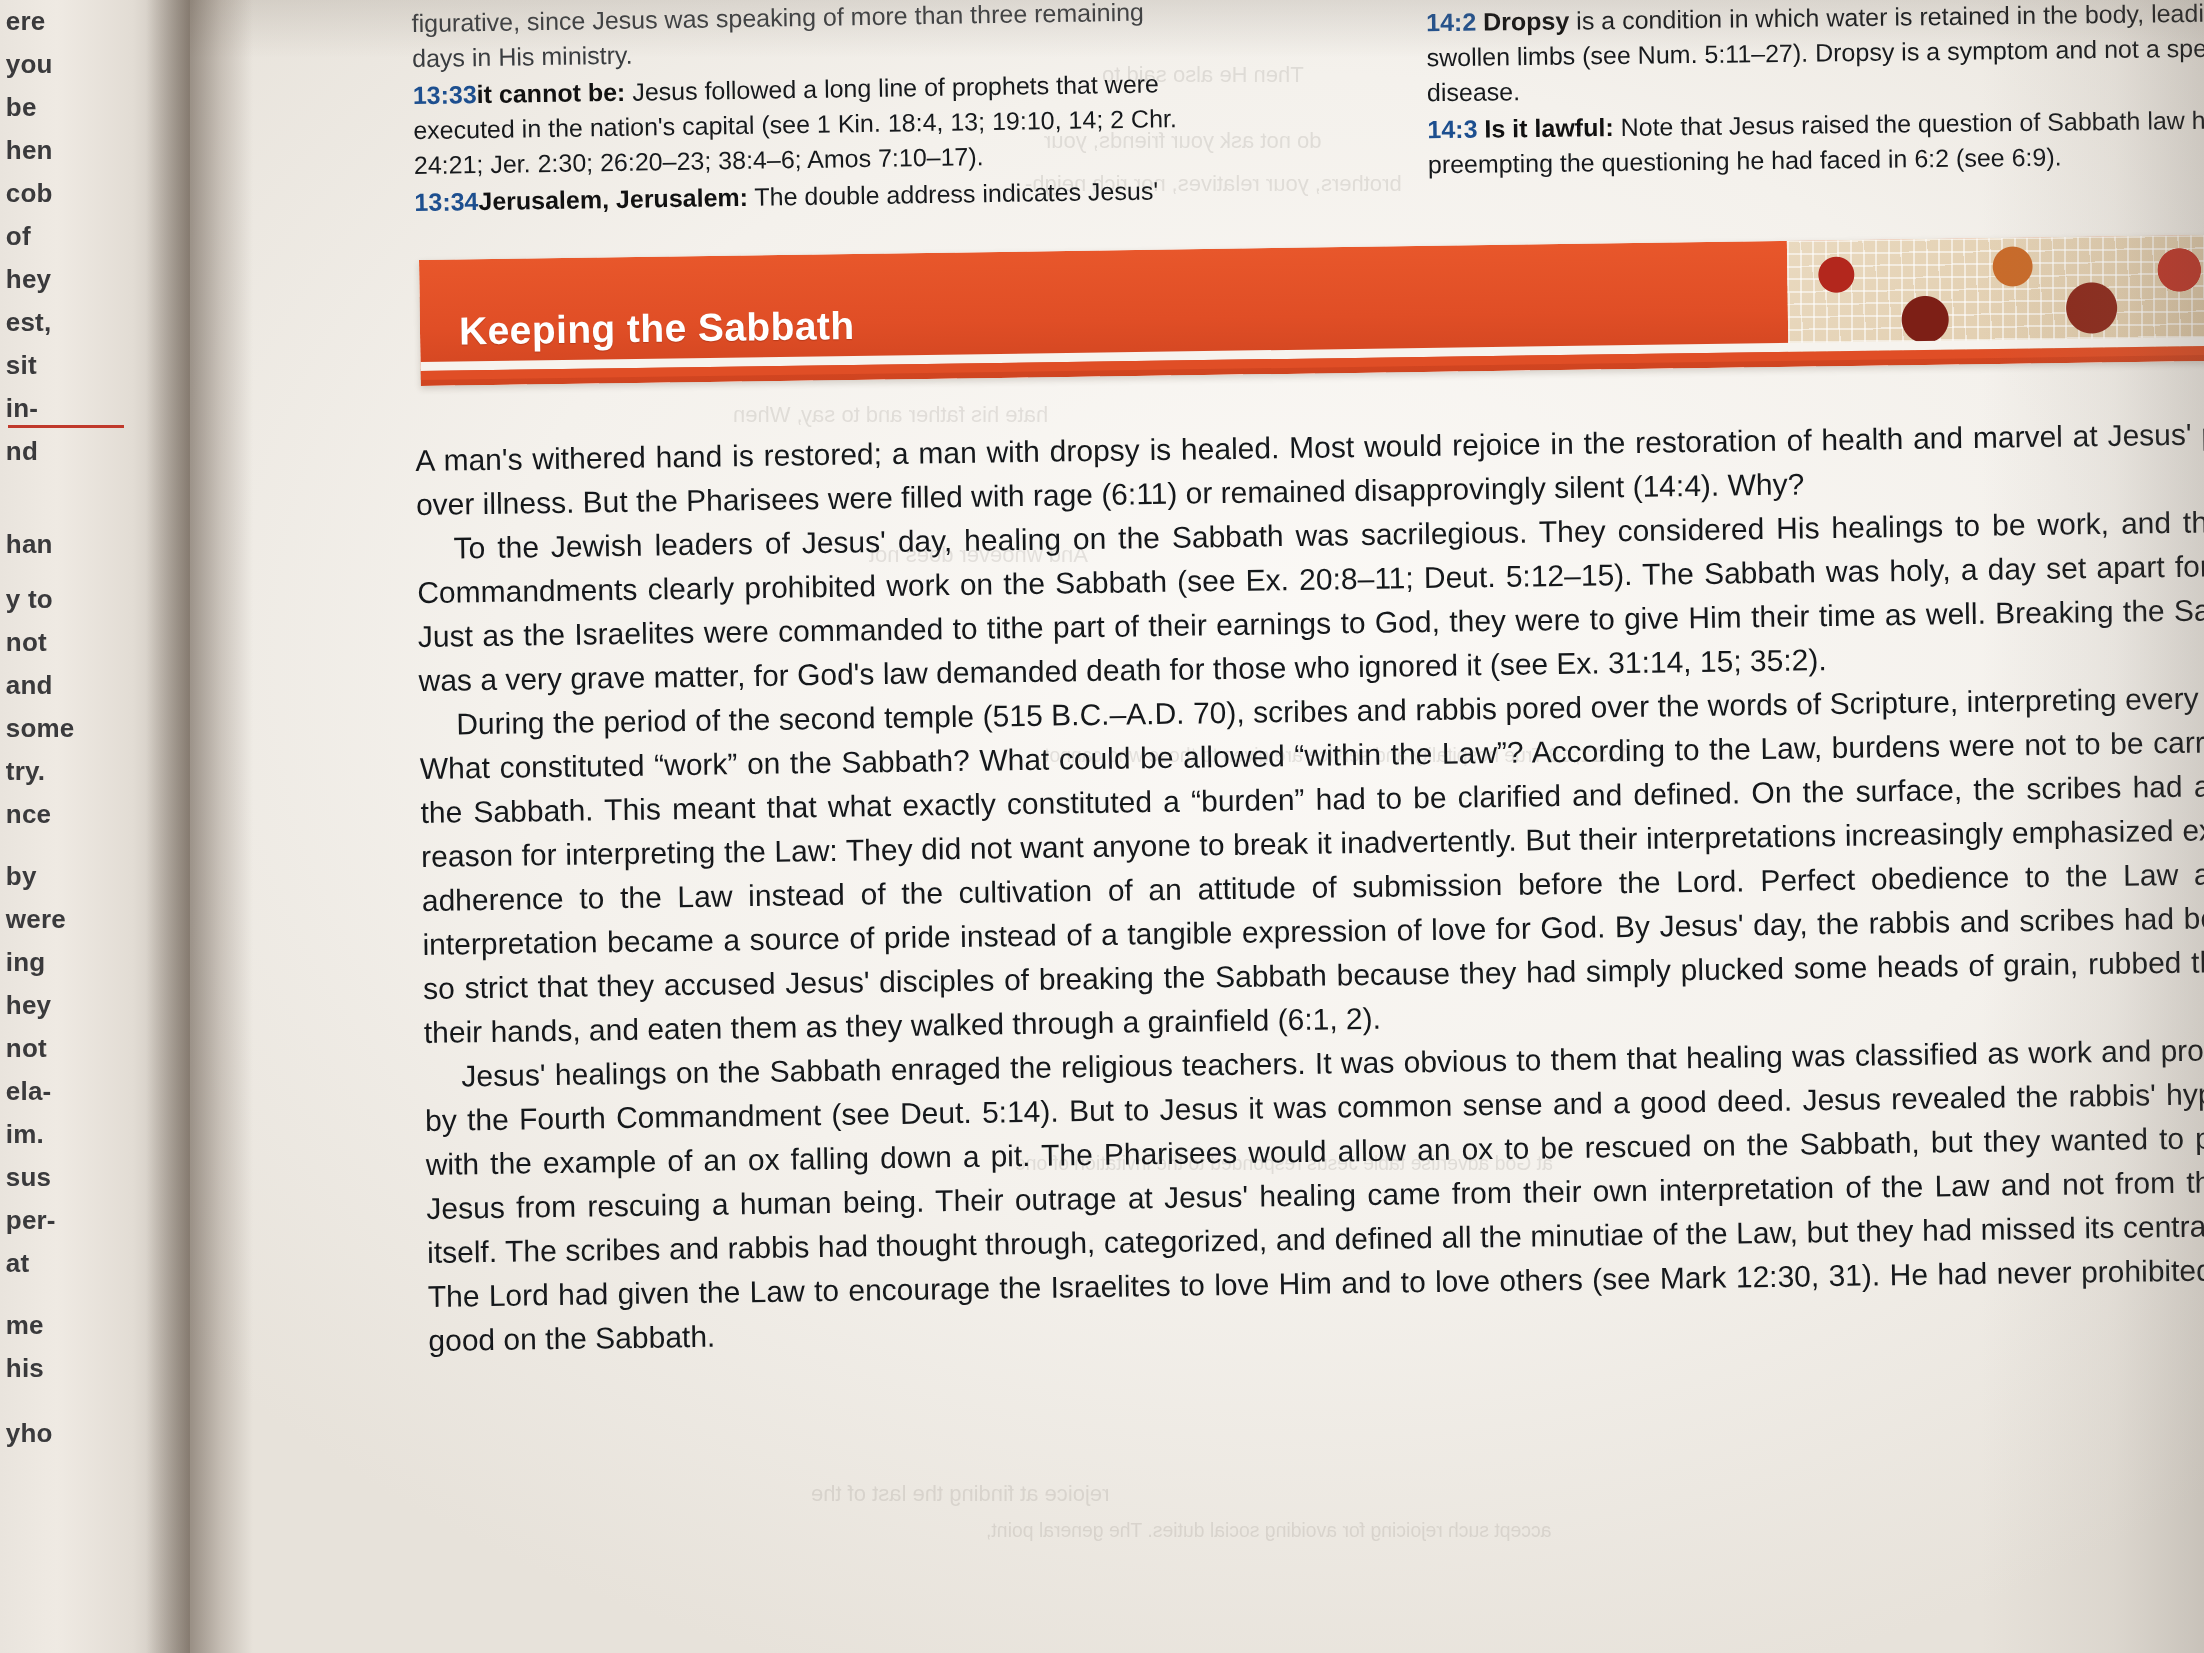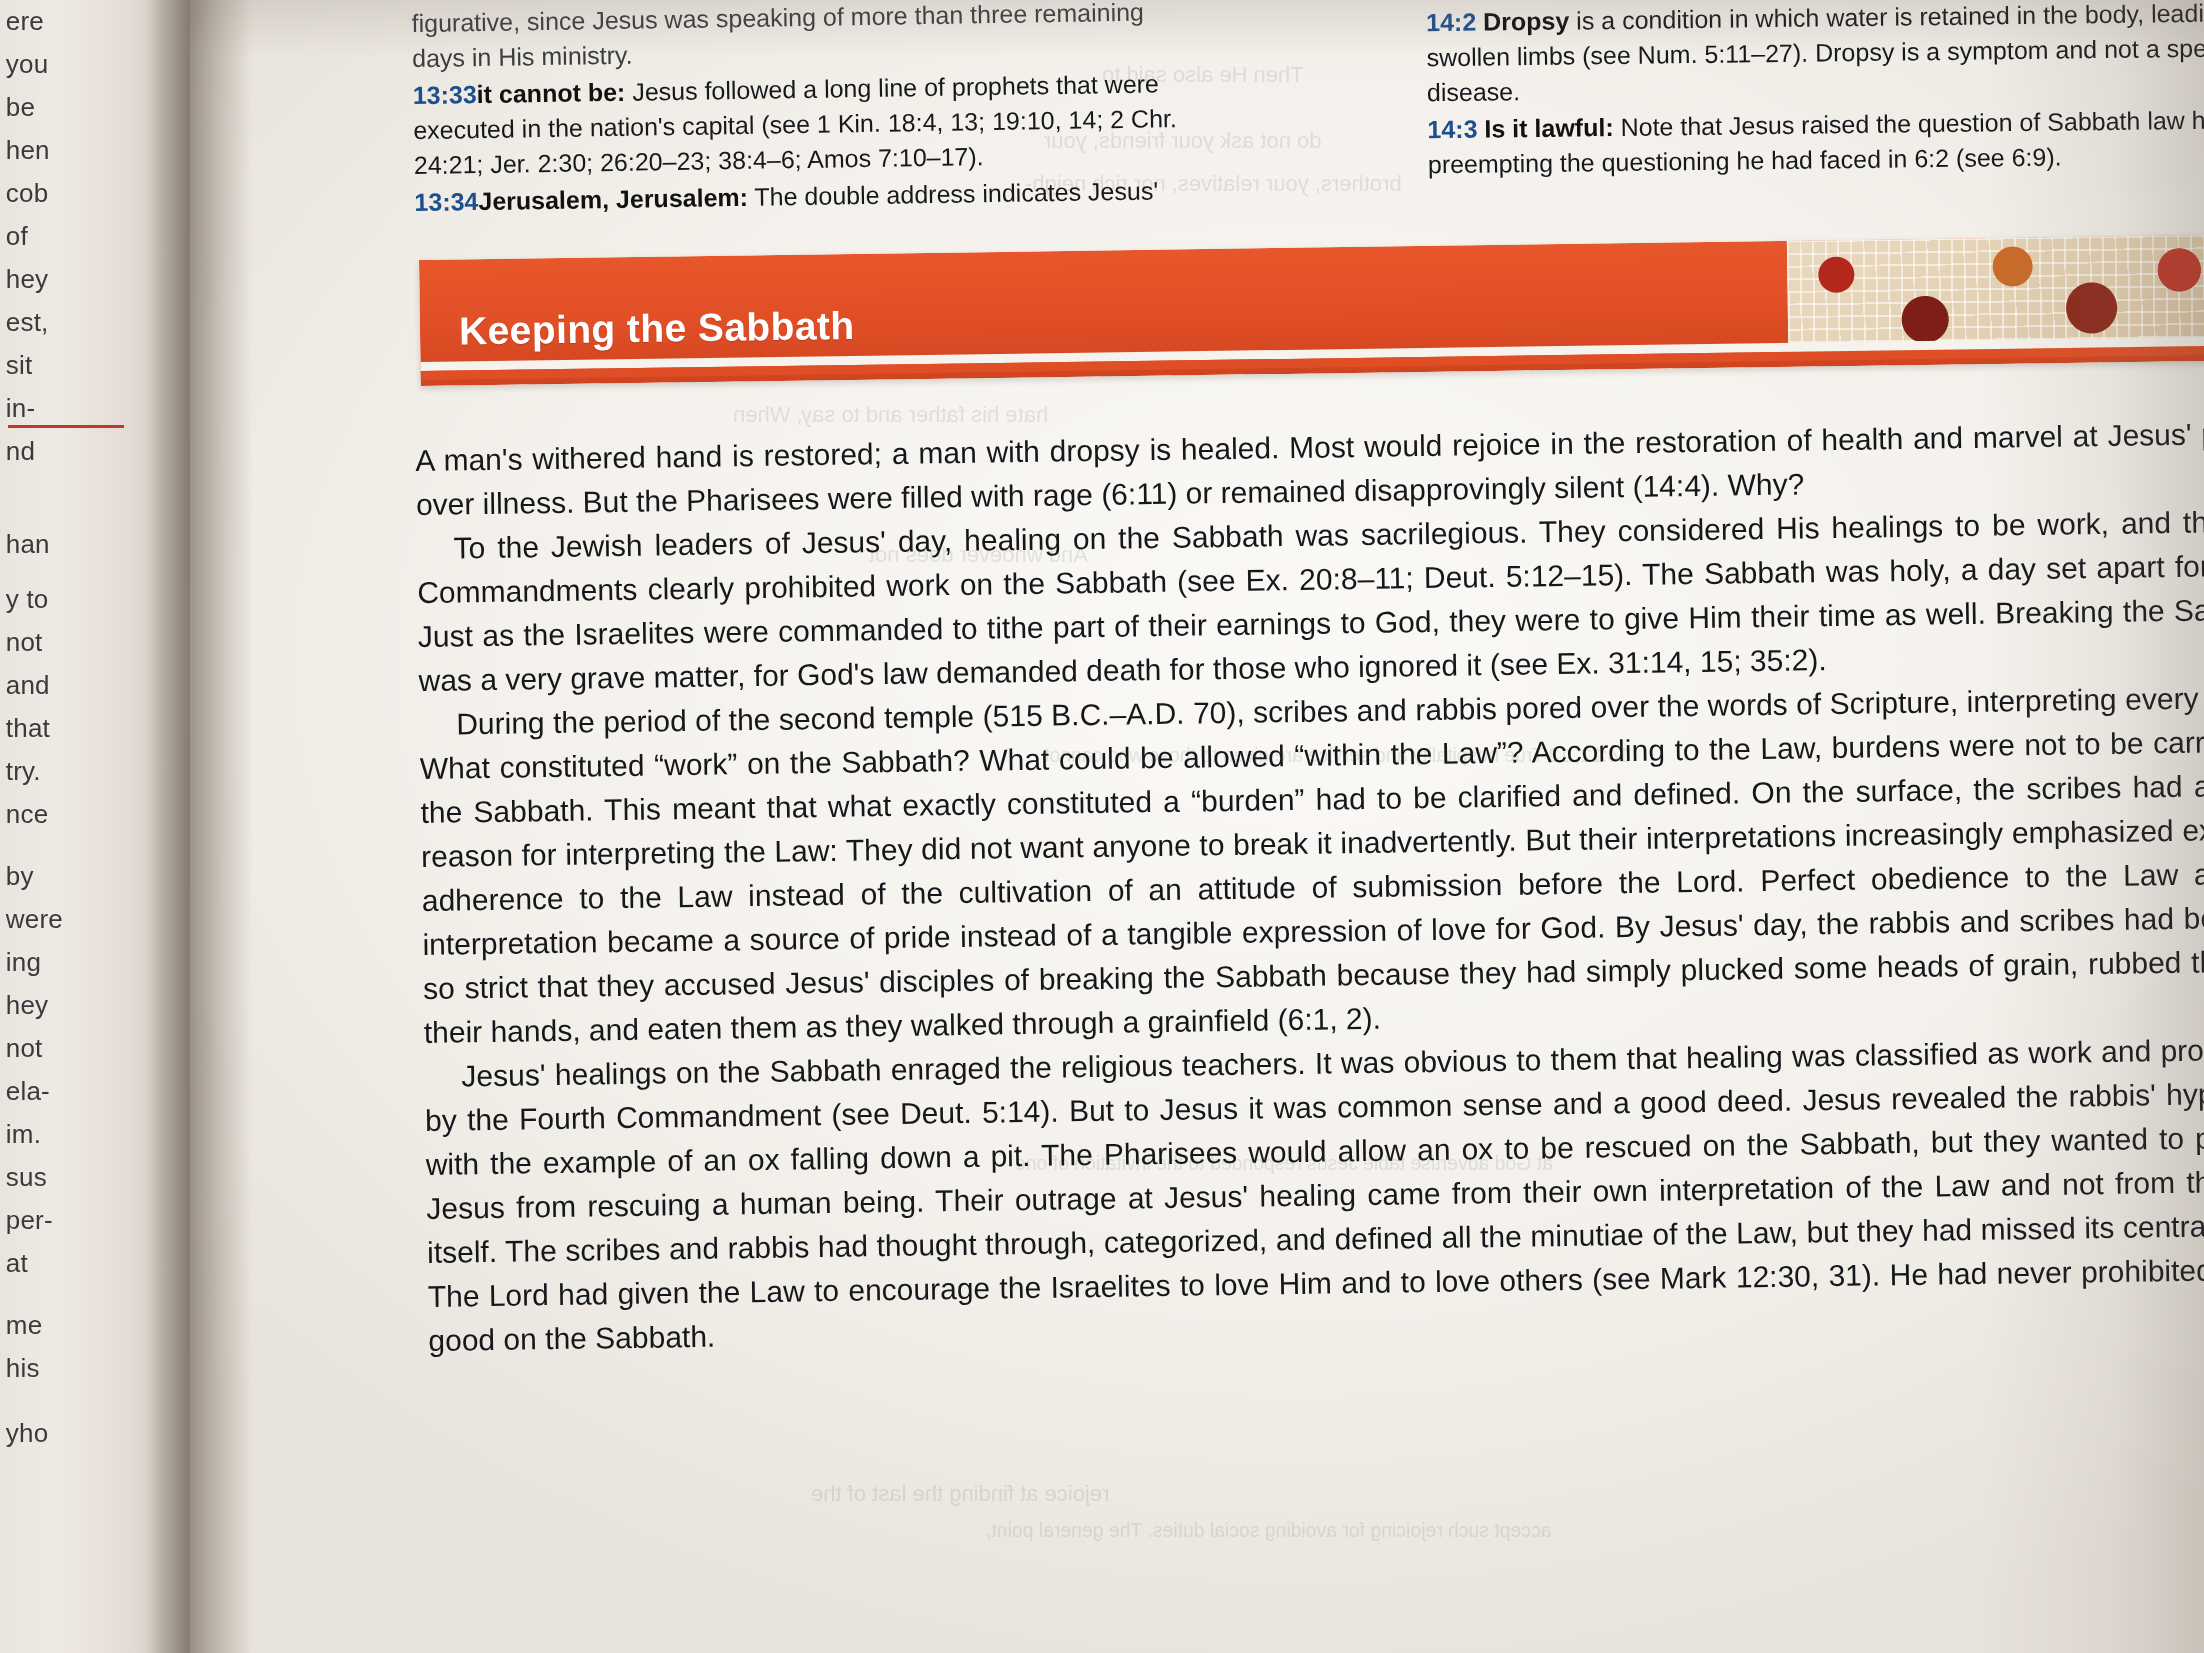--- a/index.html
+++ b/index.html
@@ -52,6 +52,7 @@
     line-height: 43px;
     font-family: "Liberation Sans", sans-serif;
     letter-spacing: 0.2px;
+    font-weight: bold;
   }
   .left-page-text div { white-space: nowrap; }
   .left-rule {

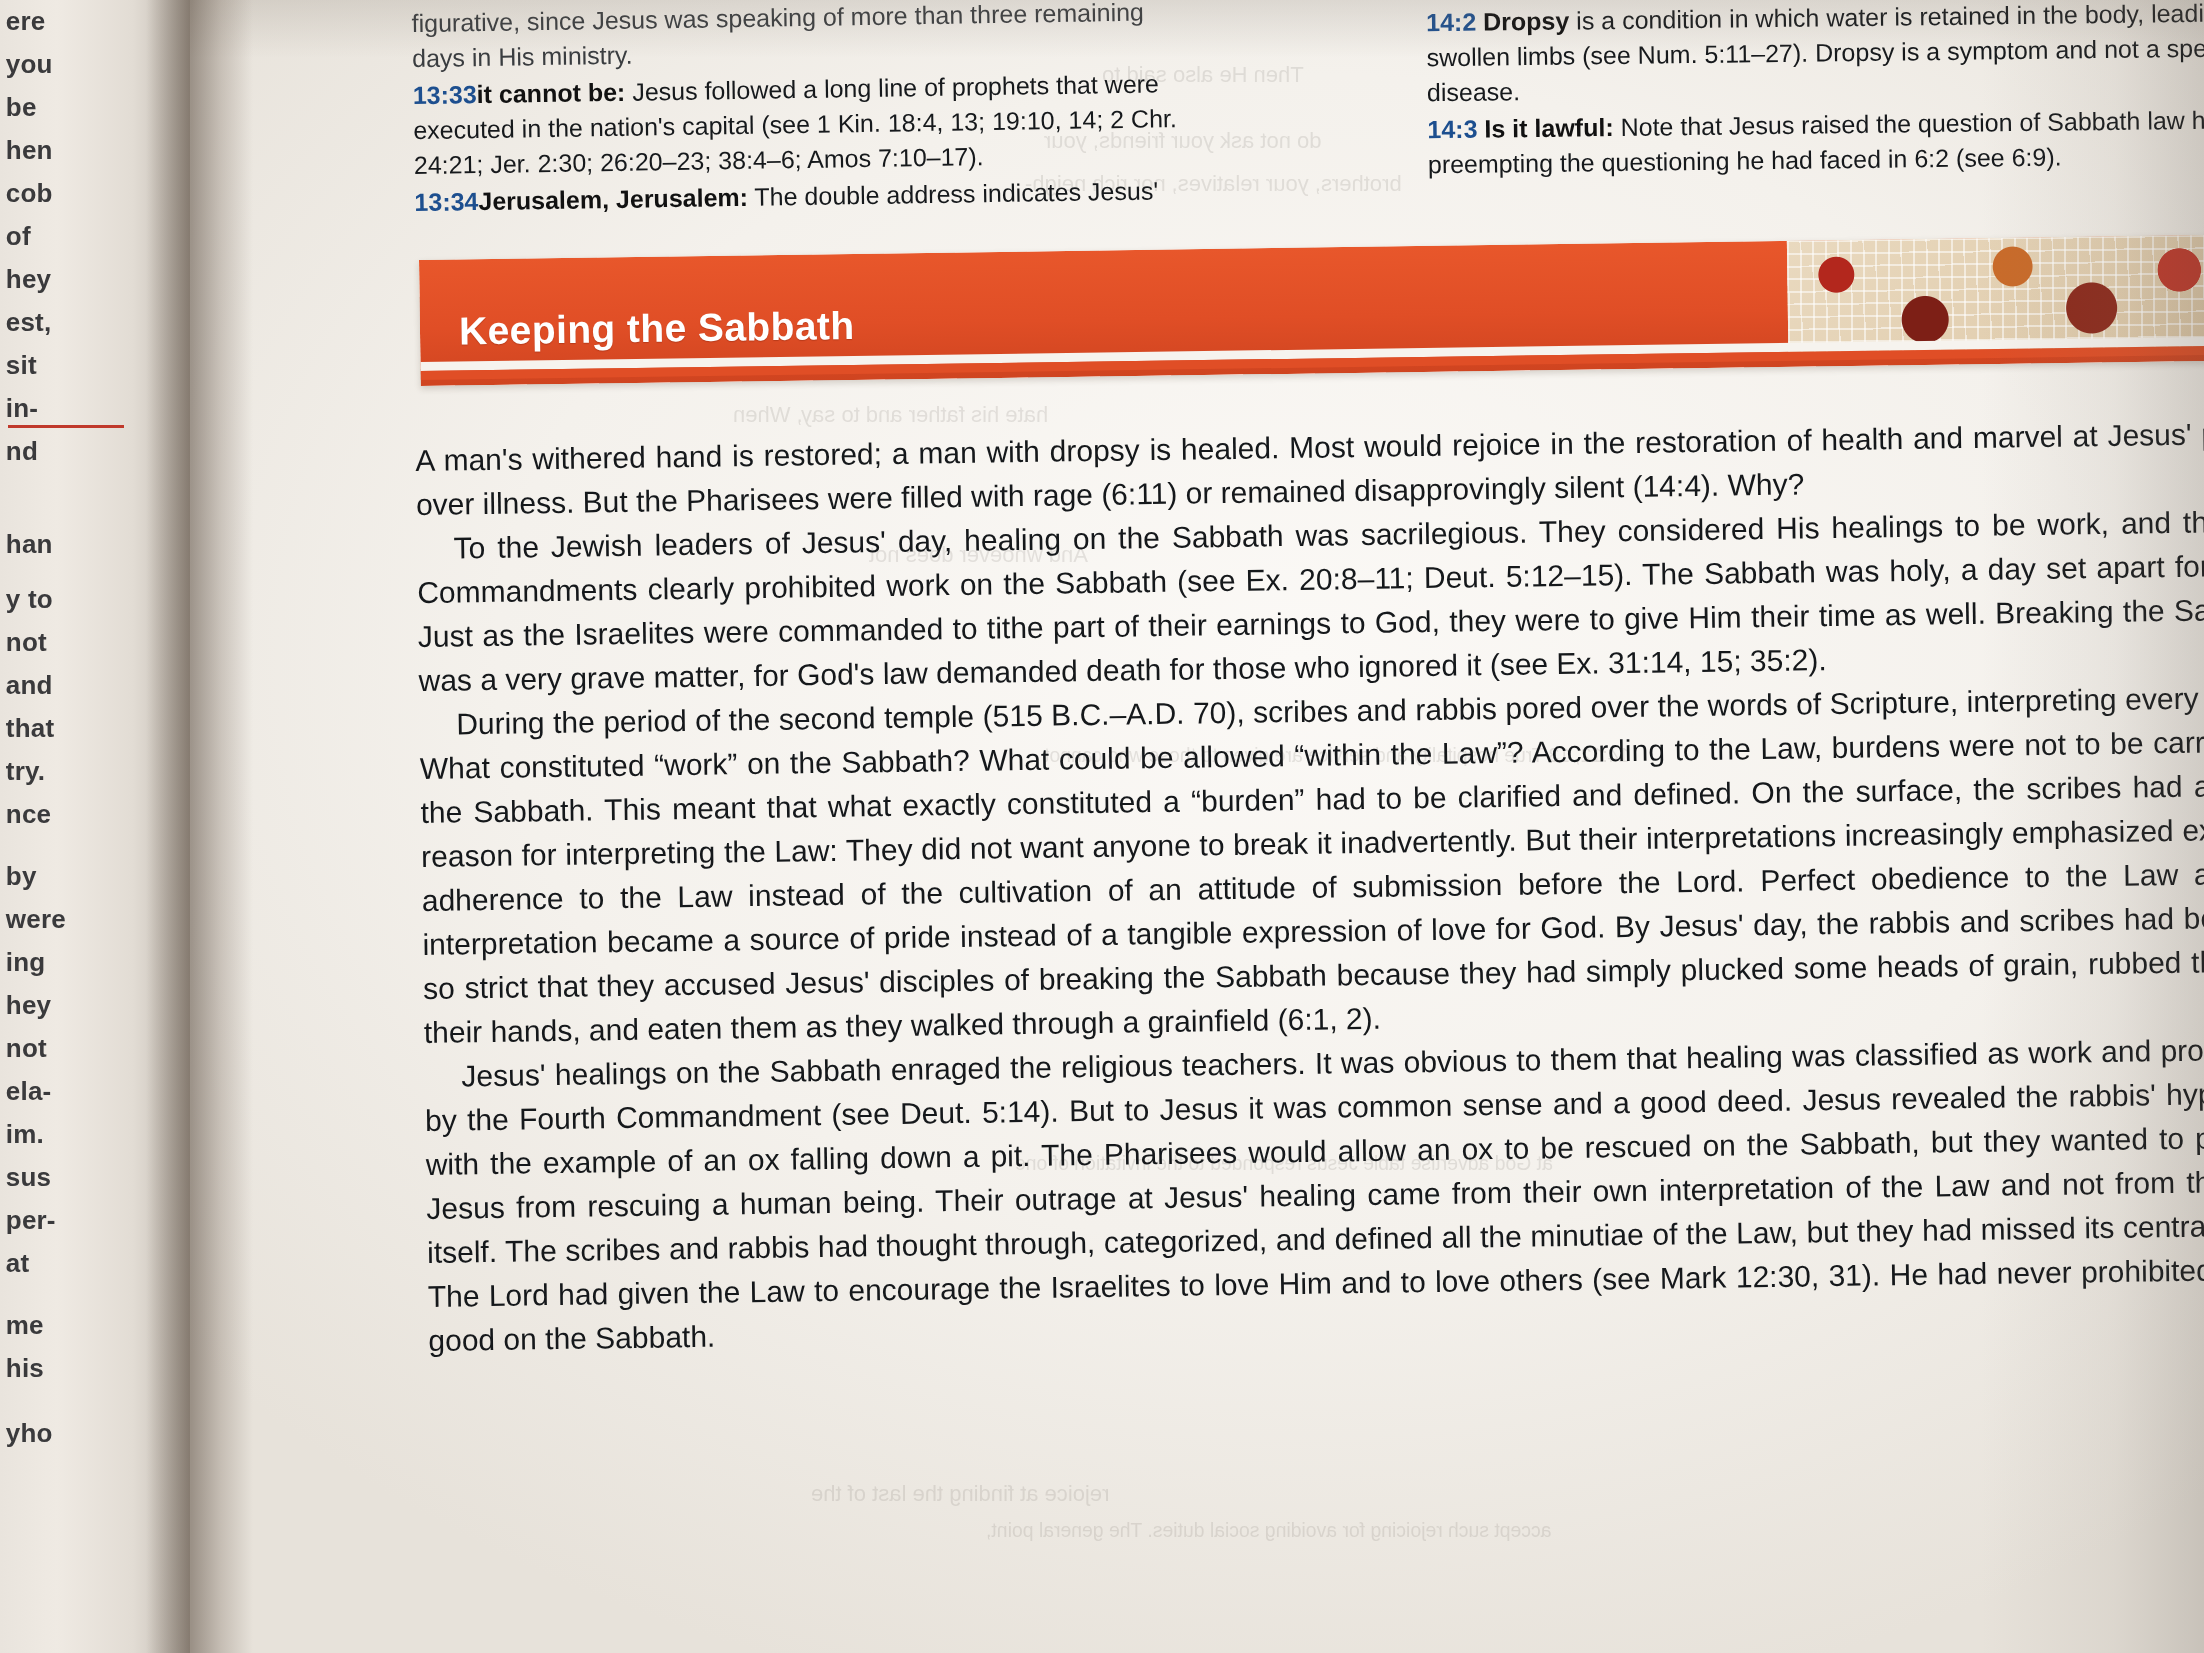--- a/index.html
+++ b/index.html
@@ -247,7 +247,7 @@
       <div>y to</div>
       <div>not</div>
       <div>and</div>
-      <div>that</div>
+      <div>some</div>
       <div>try.</div>
       <div>nce</div>
       <div style="height:19.4px"></div>

